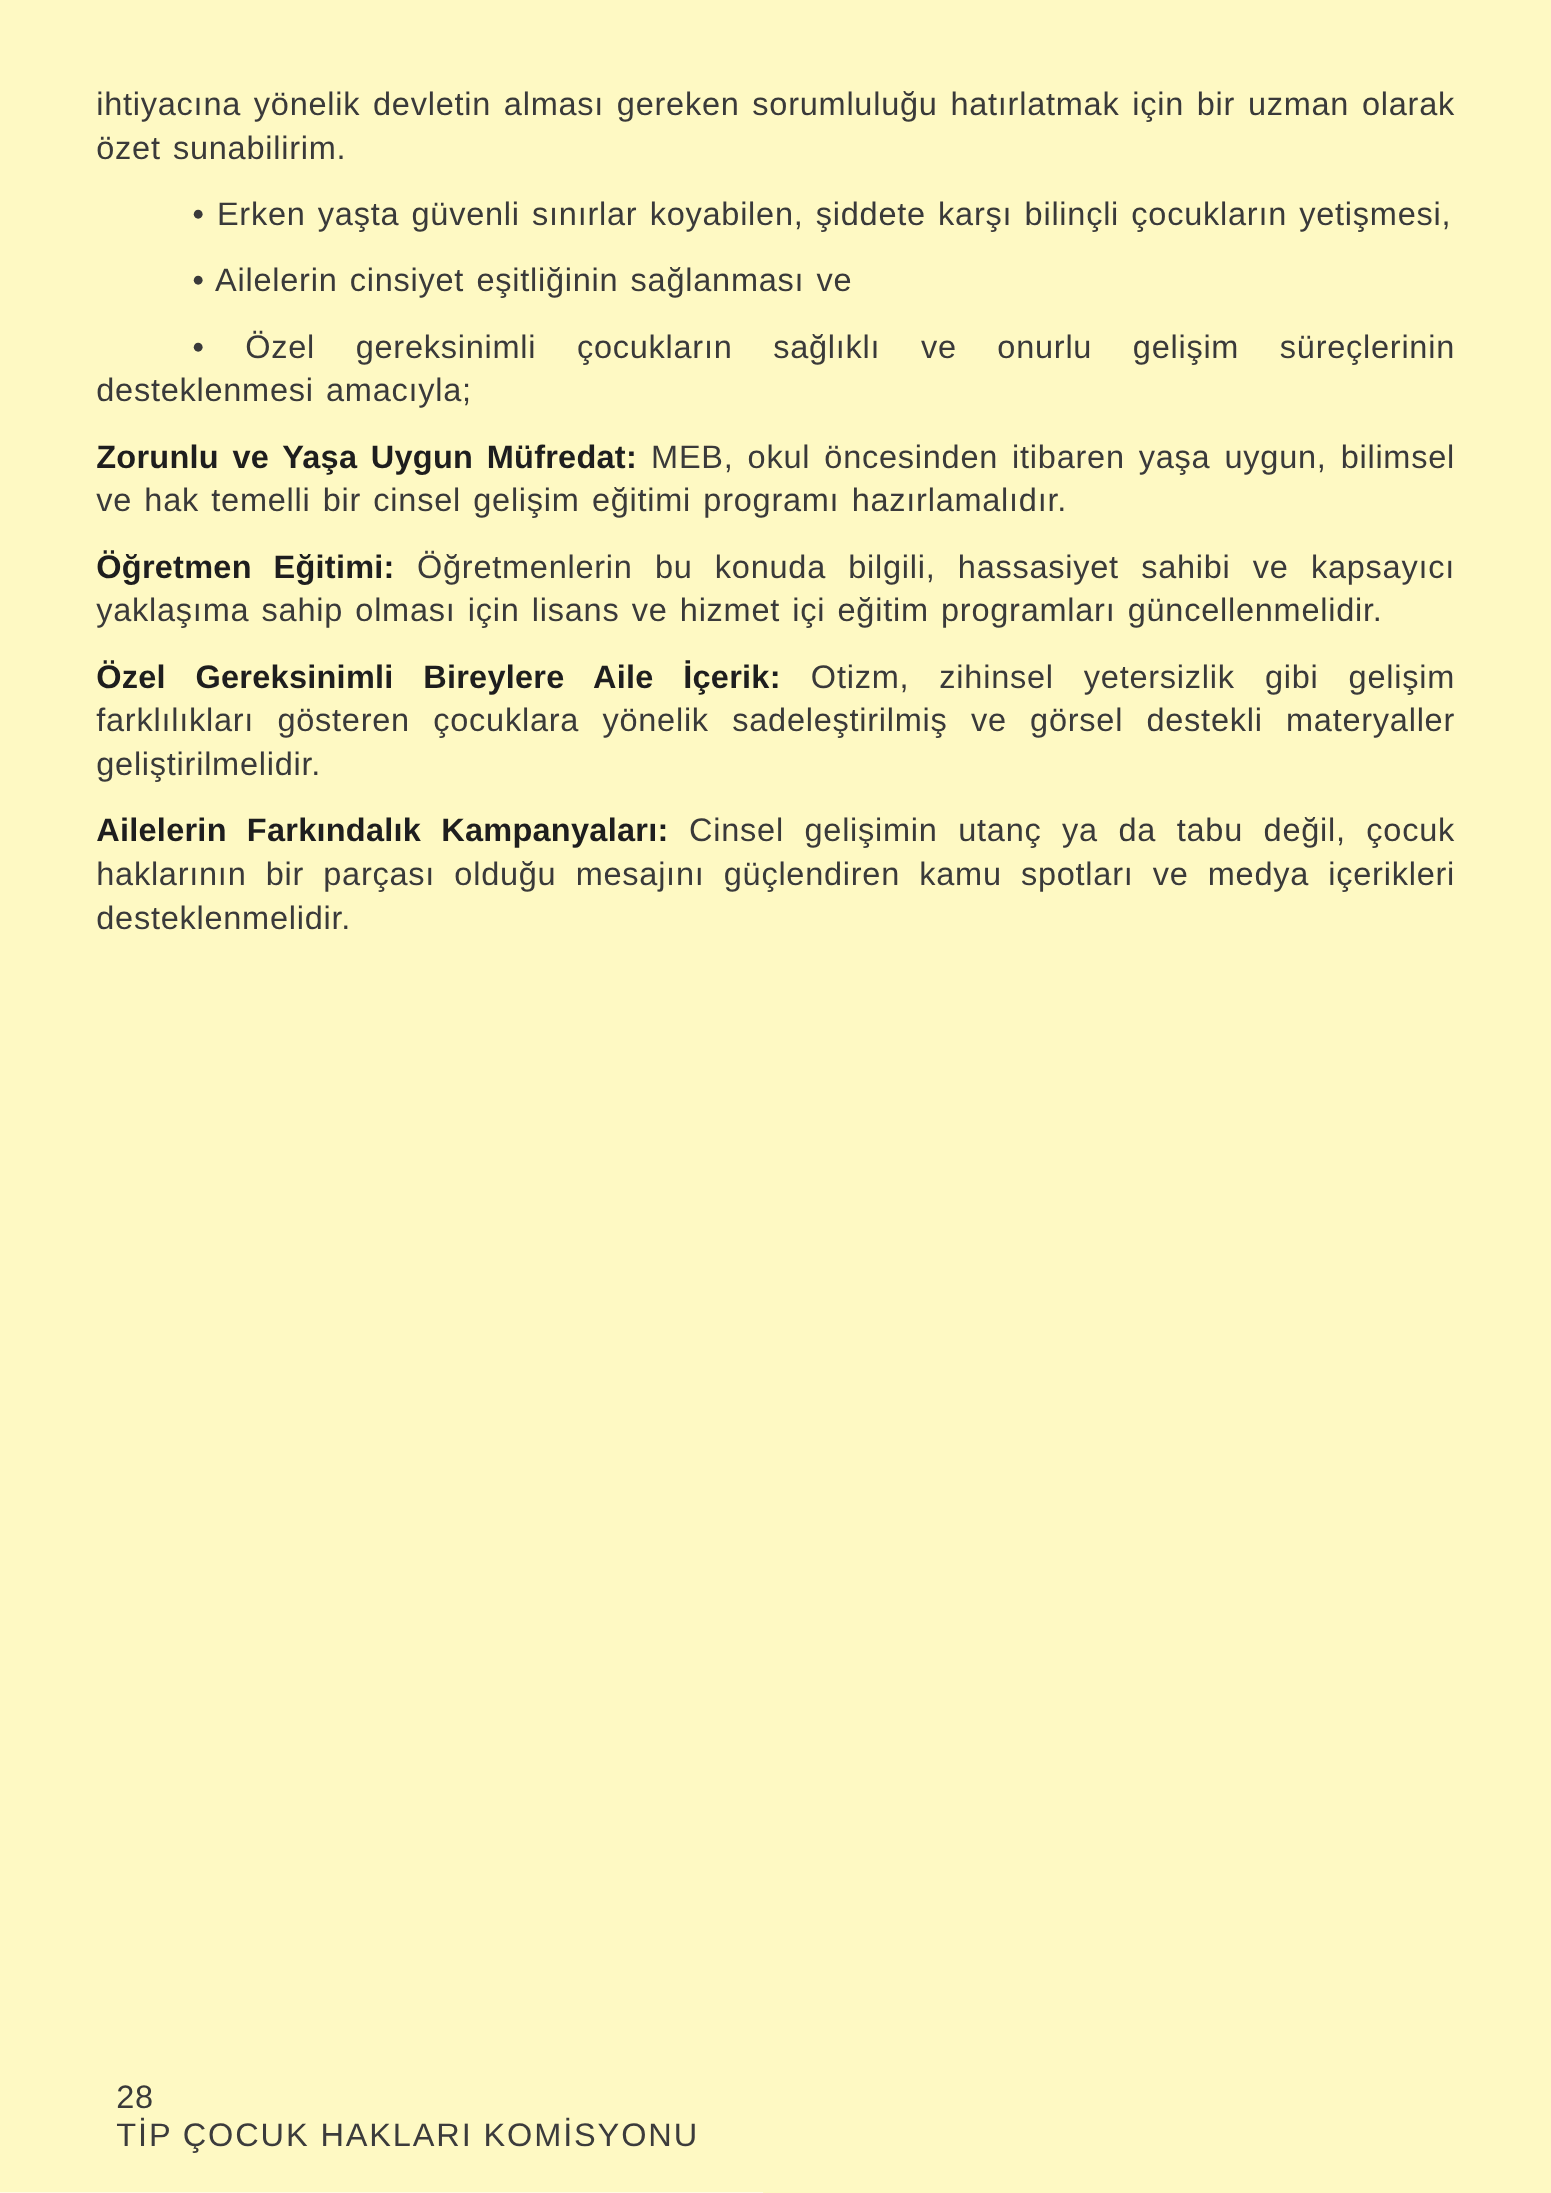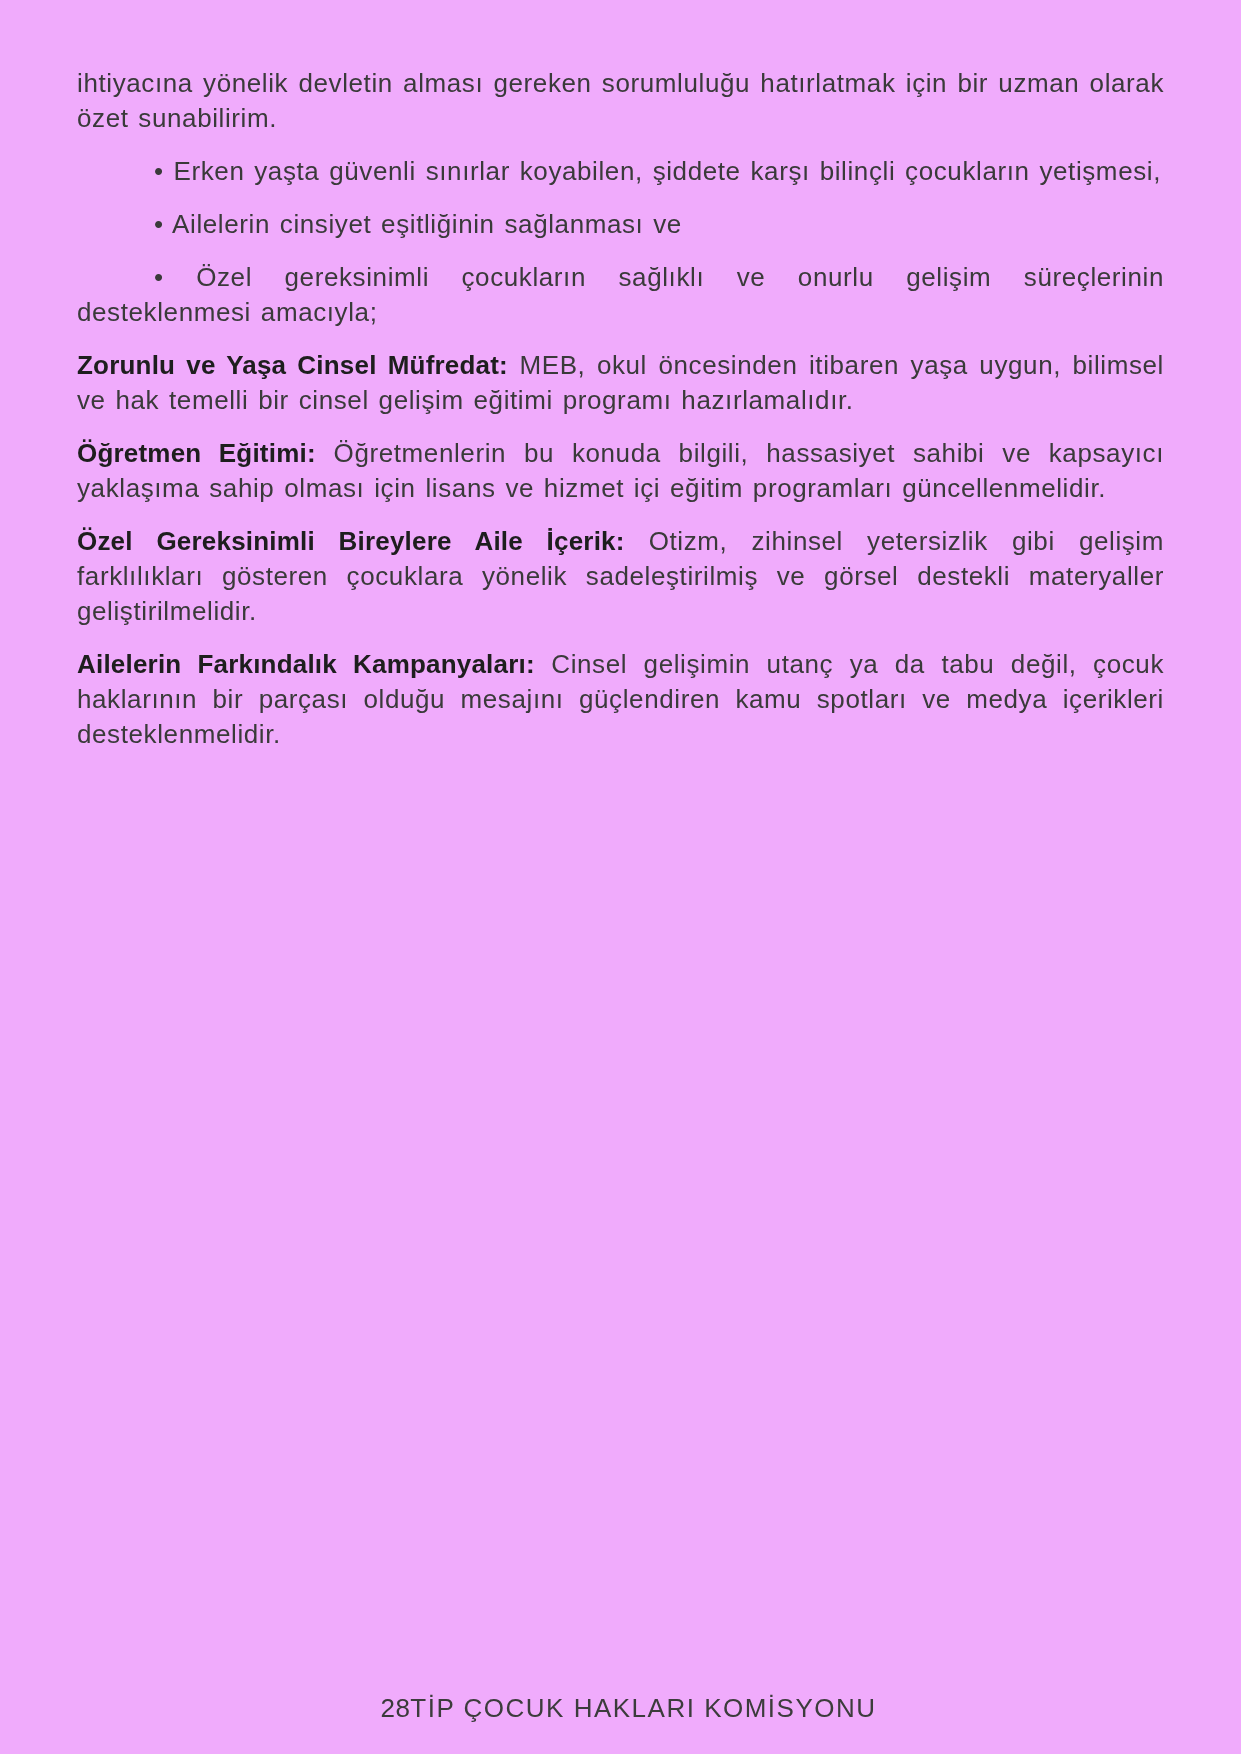--- a/index.html
+++ b/index.html
@@ -10,7 +10,7 @@
     width: 1241px;
     height: 1754px;
     margin: 0 auto;
-    background: #f0abfc;
+    background: #fef9c3;
     font-family: "Liberation Sans", "DejaVu Sans", sans-serif;
     color: #3a3a3a;
     overflow: hidden;

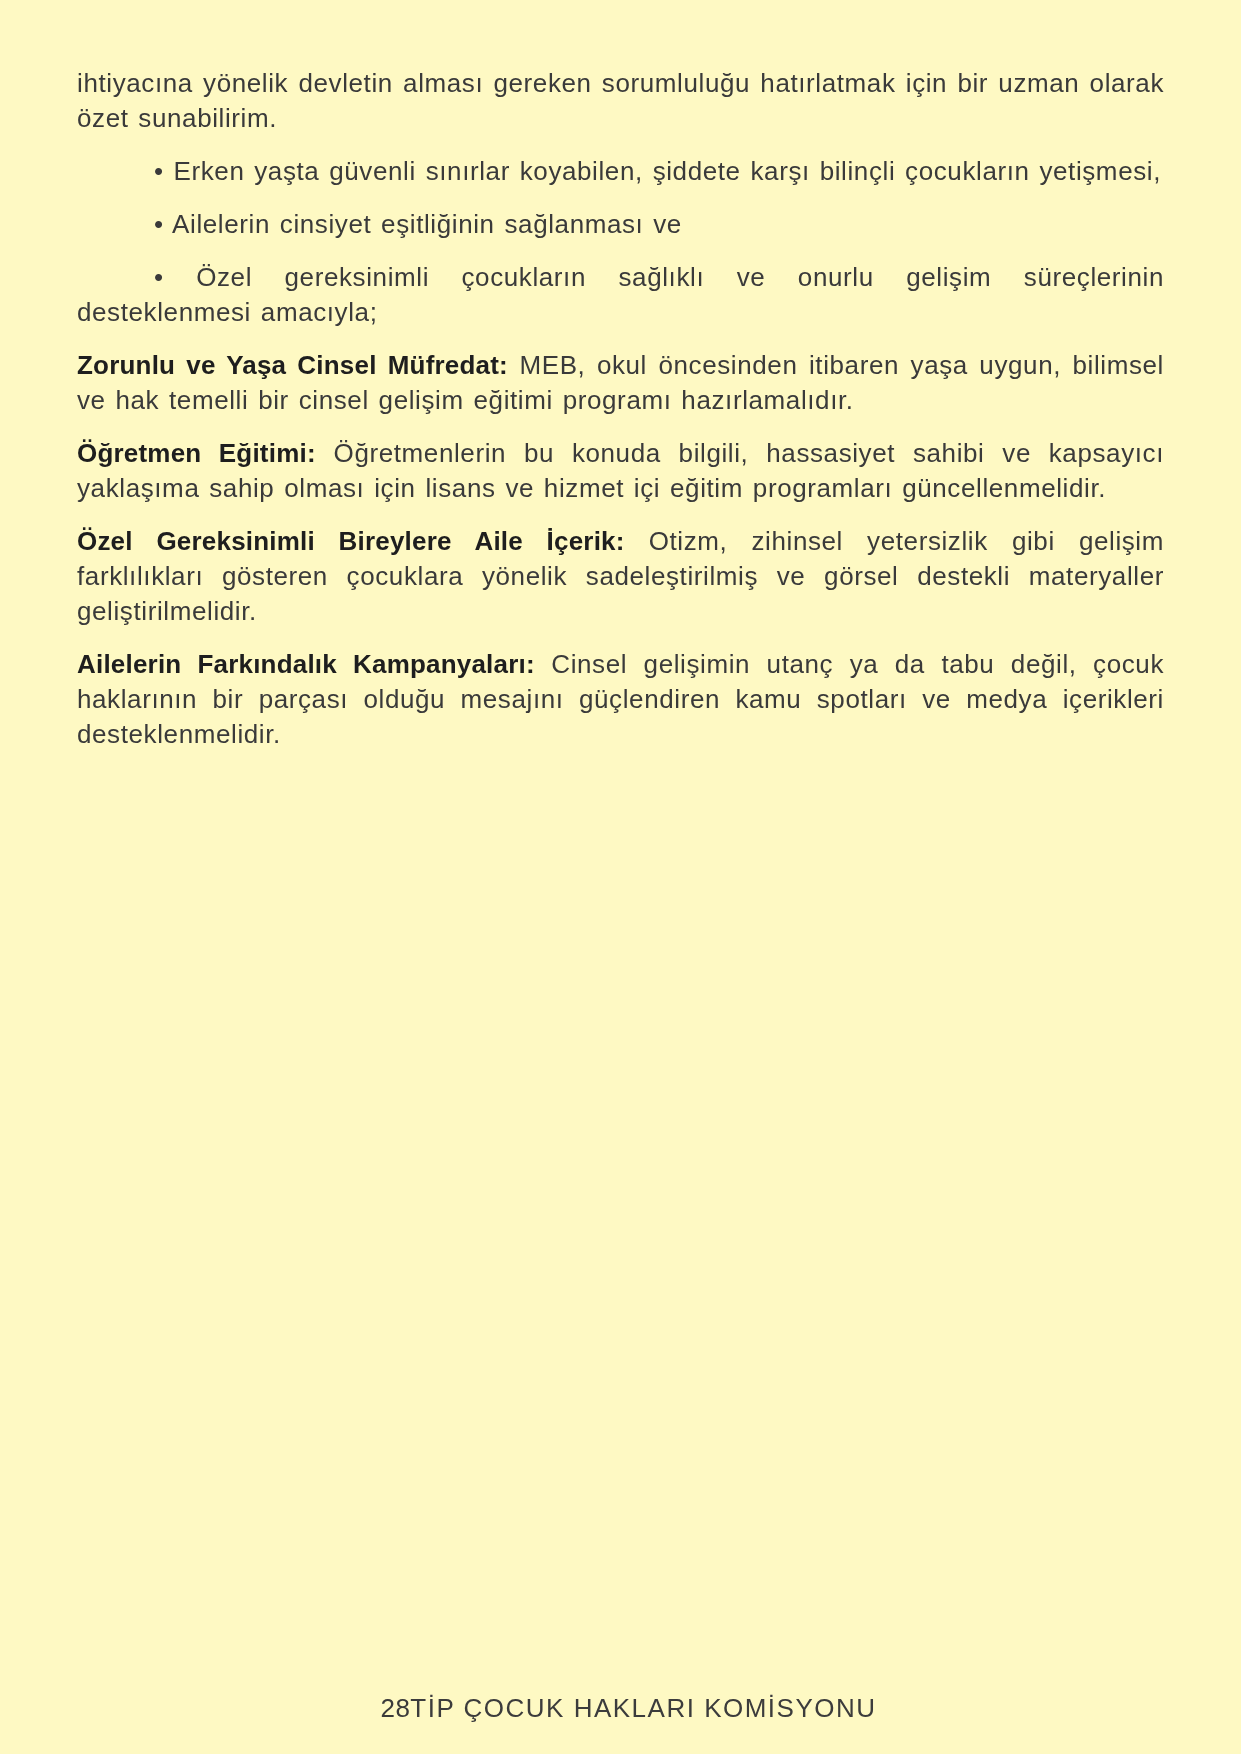--- a/index.html
+++ b/index.html
@@ -67,7 +67,7 @@
       <p class="para bullet">• Erken yaşta güvenli sınırlar koyabilen, şiddete karşı bilinçli çocukların yetişmesi,</p>
       <p class="para bullet">• Ailelerin cinsiyet eşitliğinin sağlanması ve</p>
       <p class="para bullet">• Özel gereksinimli çocukların sağlıklı ve onurlu gelişim süreçlerinin desteklenmesi amacıyla;</p>
-      <p class="para labeled"><strong class="label">Zorunlu ve Yaşa Cinsel Müfredat:</strong> MEB, okul öncesinden itibaren yaşa uygun, bilimsel ve hak temelli bir cinsel gelişim eğitimi programı hazırlamalıdır.</p>
+      <p class="para labeled"><strong class="label">Zorunlu ve Yaşa Uygun Müfredat:</strong> MEB, okul öncesinden itibaren yaşa uygun, bilimsel ve hak temelli bir cinsel gelişim eğitimi programı hazırlamalıdır.</p>
       <p class="para labeled"><strong class="label">Öğretmen Eğitimi:</strong> Öğretmenlerin bu konuda bilgili, hassasiyet sahibi ve kapsayıcı yaklaşıma sahip olması için lisans ve hizmet içi eğitim programları güncellenmelidir.</p>
       <p class="para labeled"><strong class="label">Özel Gereksinimli Bireylere Aile İçerik:</strong> Otizm, zihinsel yetersizlik gibi gelişim farklılıkları gösteren çocuklara yönelik sadeleştirilmiş ve görsel destekli materyaller geliştirilmelidir.</p>
       <p class="para labeled"><strong class="label">Ailelerin Farkındalık Kampanyaları:</strong> Cinsel gelişimin utanç ya da tabu değil, çocuk haklarının bir parçası olduğu mesajını güçlendiren kamu spotları ve medya içerikleri desteklenmelidir.</p>

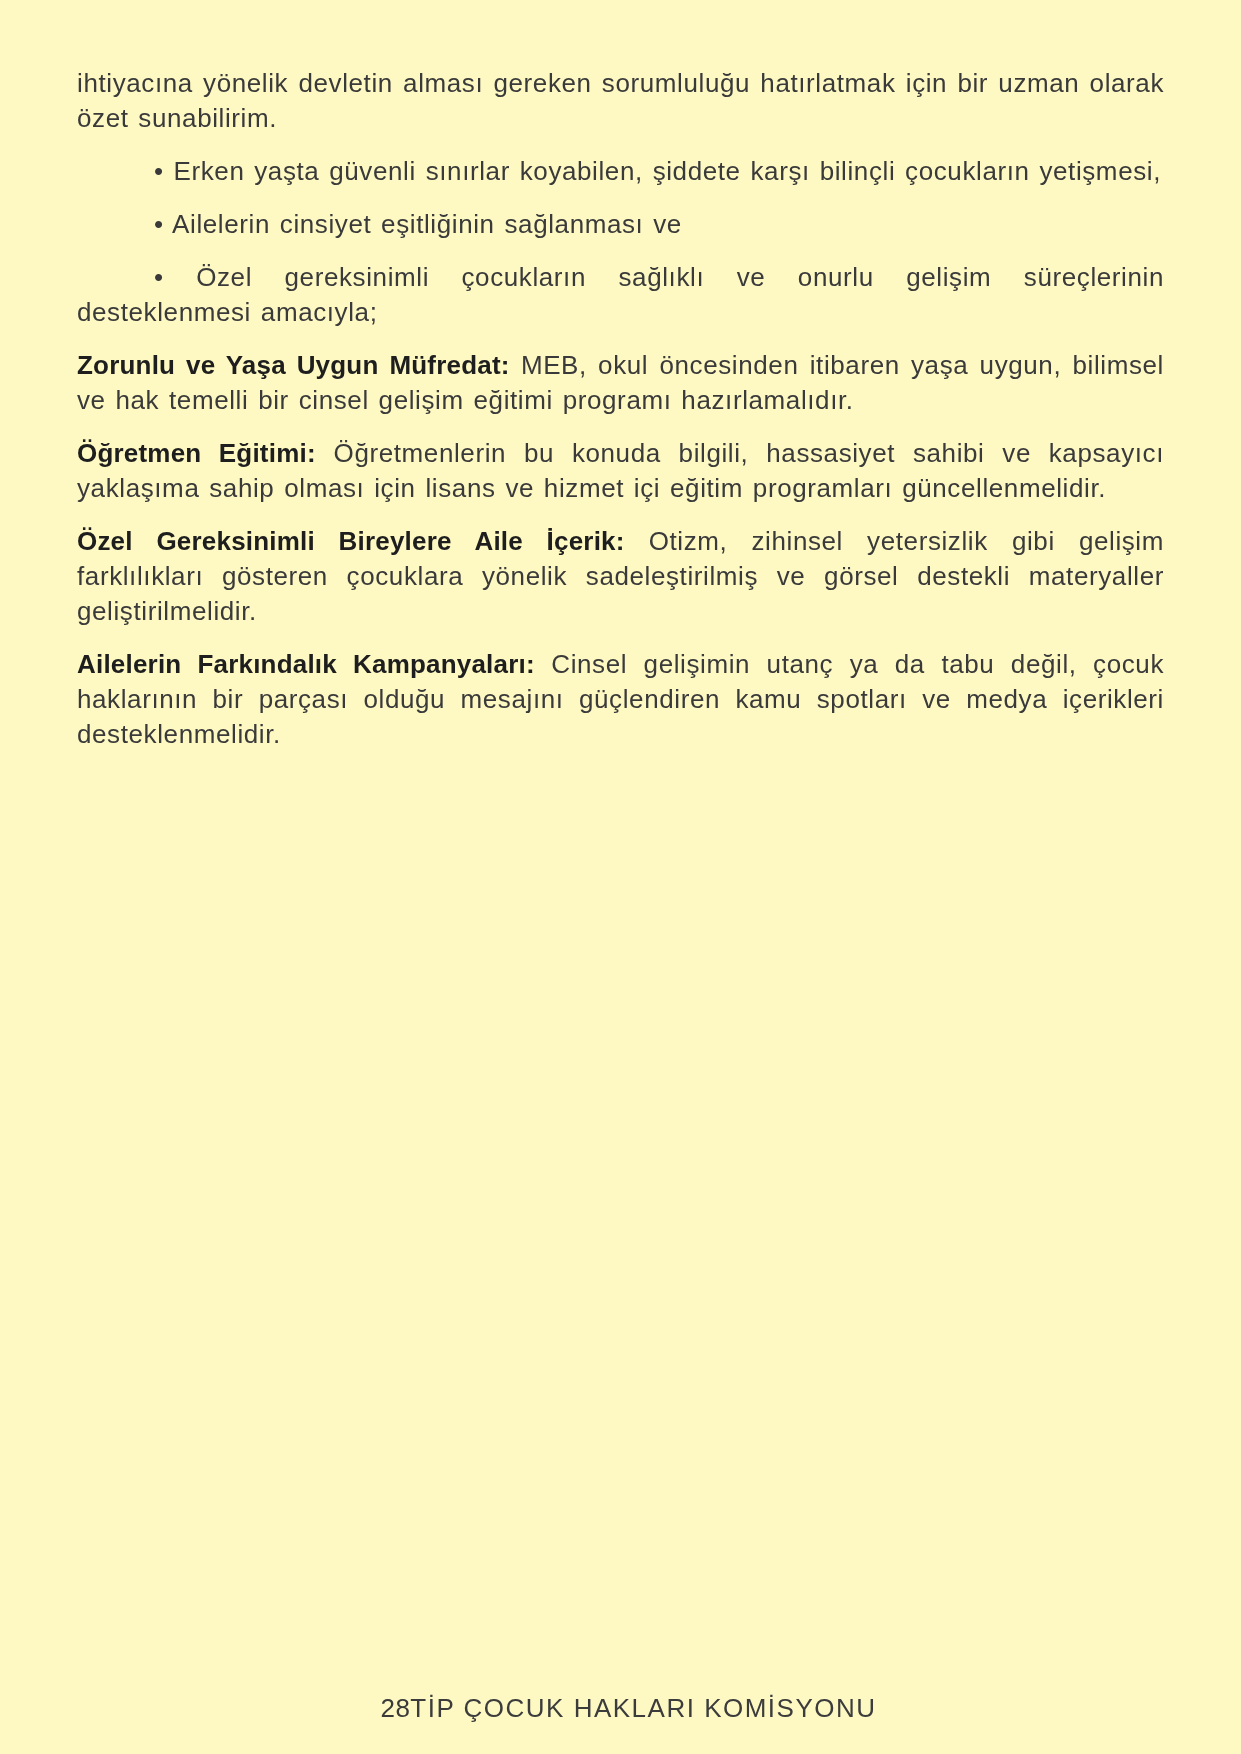--- a/index.html
+++ b/index.html
@@ -48,6 +48,7 @@
     align-items: baseline;
     font-size: 26px;
     color: #3a3a3a;
+    flex-direction: column;
   }
   .page-number {
     margin-left: 16px;

